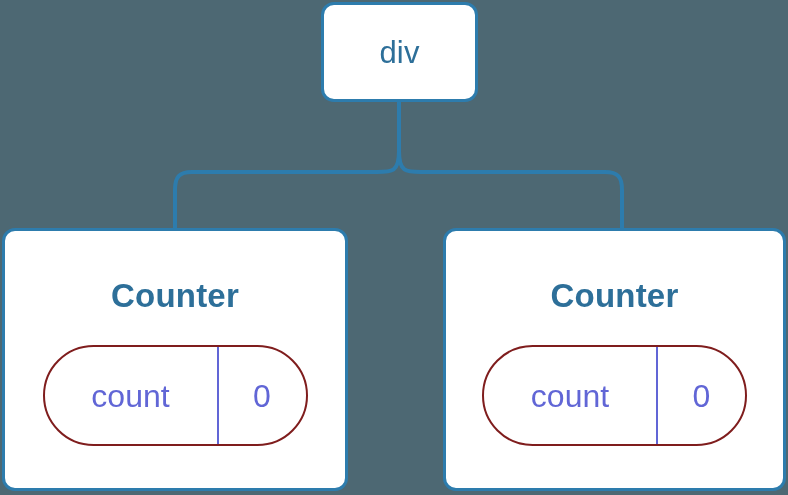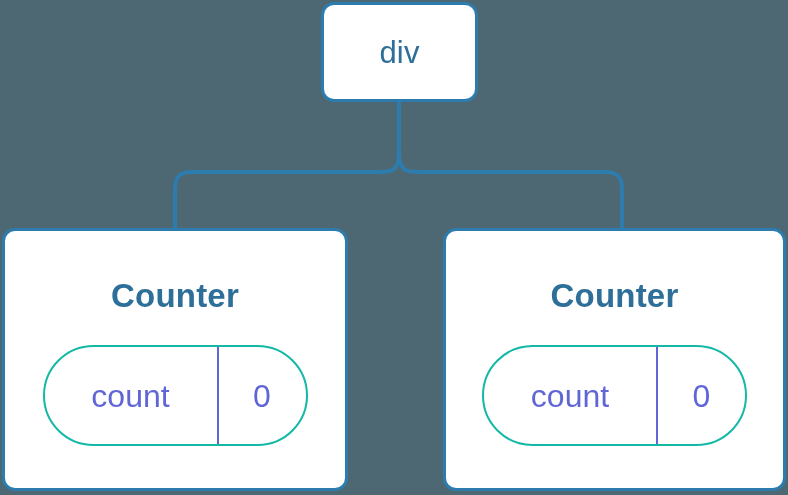--- a/index.html
+++ b/index.html
@@ -76,7 +76,7 @@
     margin-top: 33px;
     height: 101px;
     width: 265px;
-    border: 2px solid #14b8a6;
+    border: 2px solid #7f1d1d;
     border-radius: 56px;
     box-sizing: border-box;
     display: flex;

